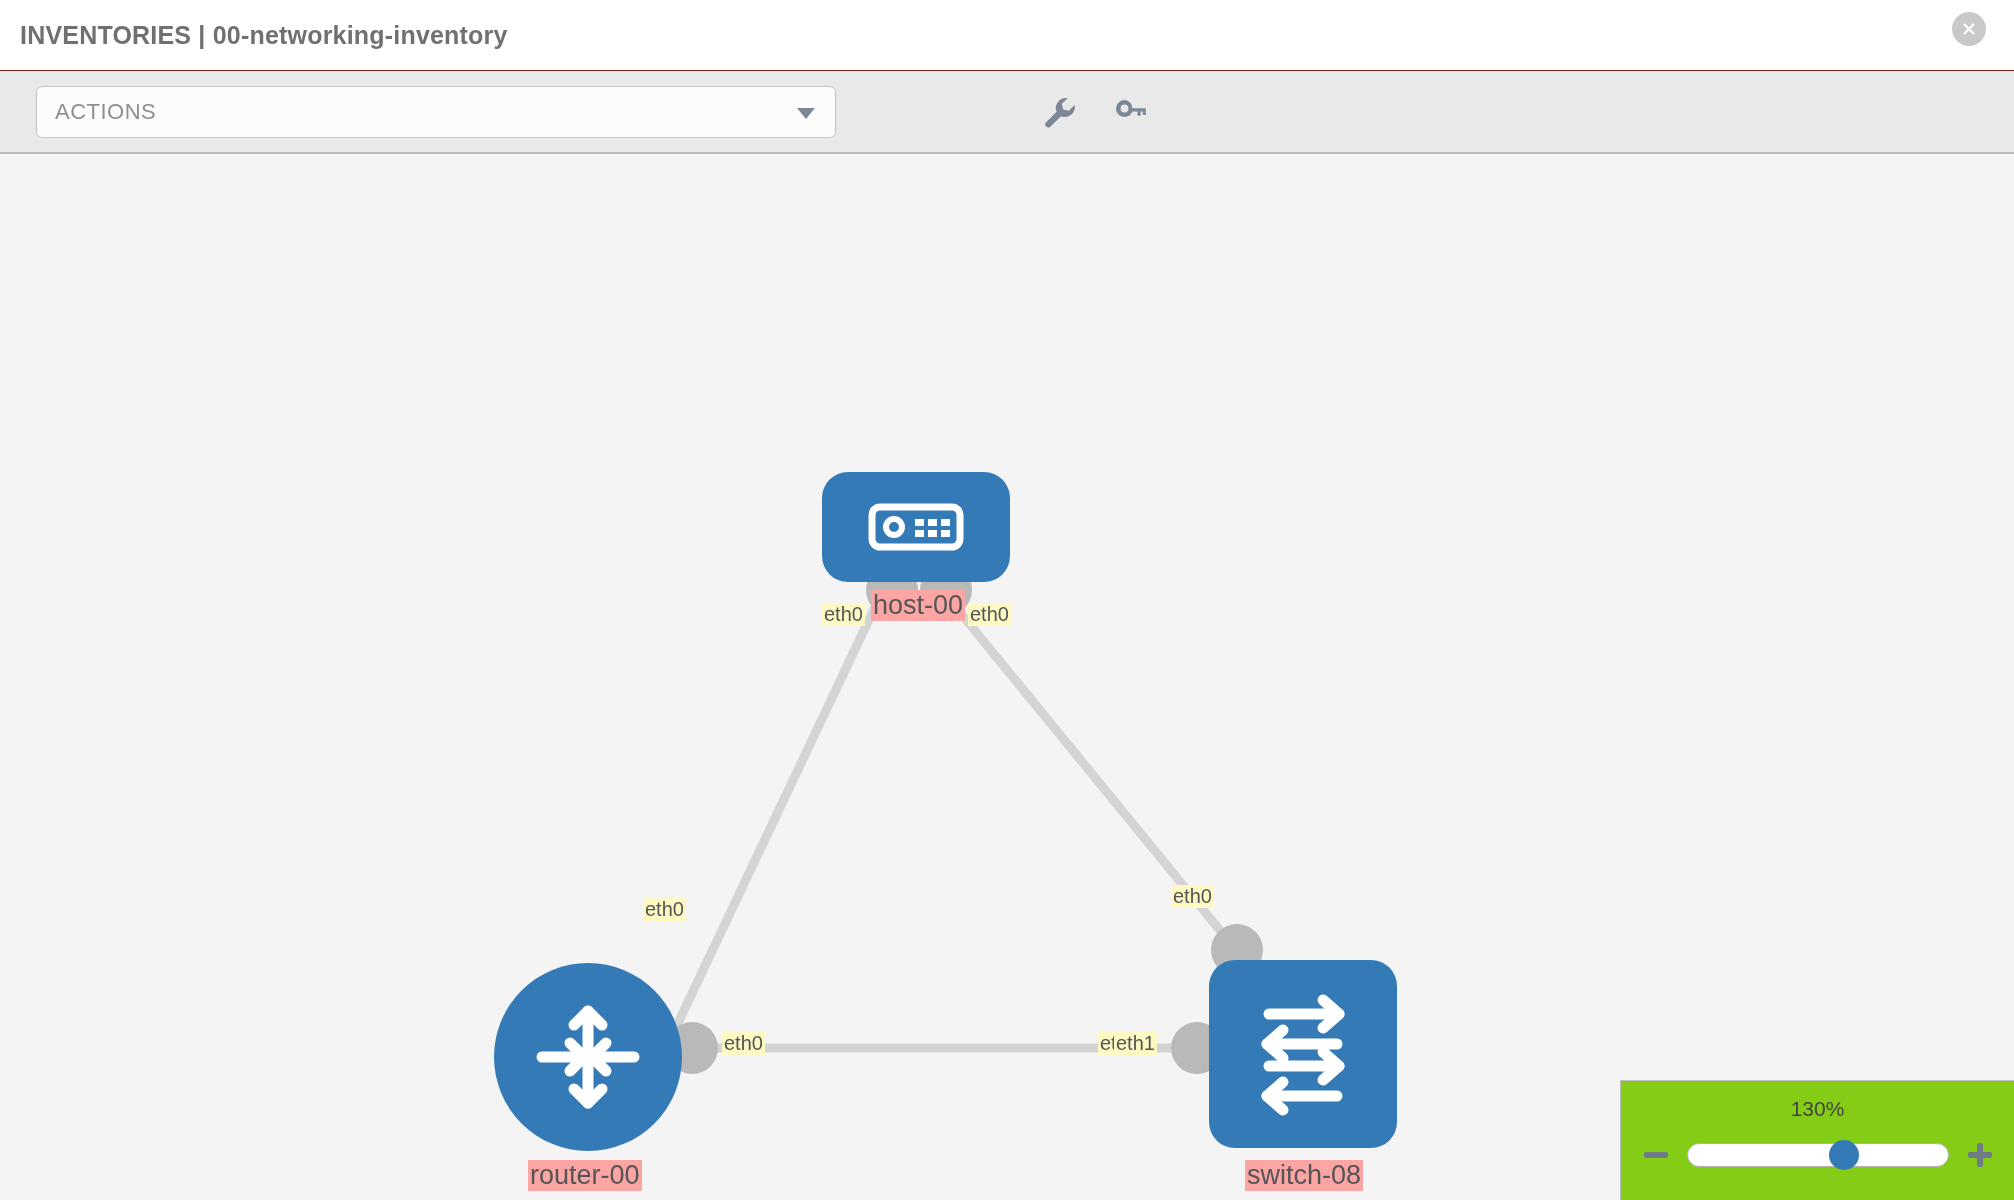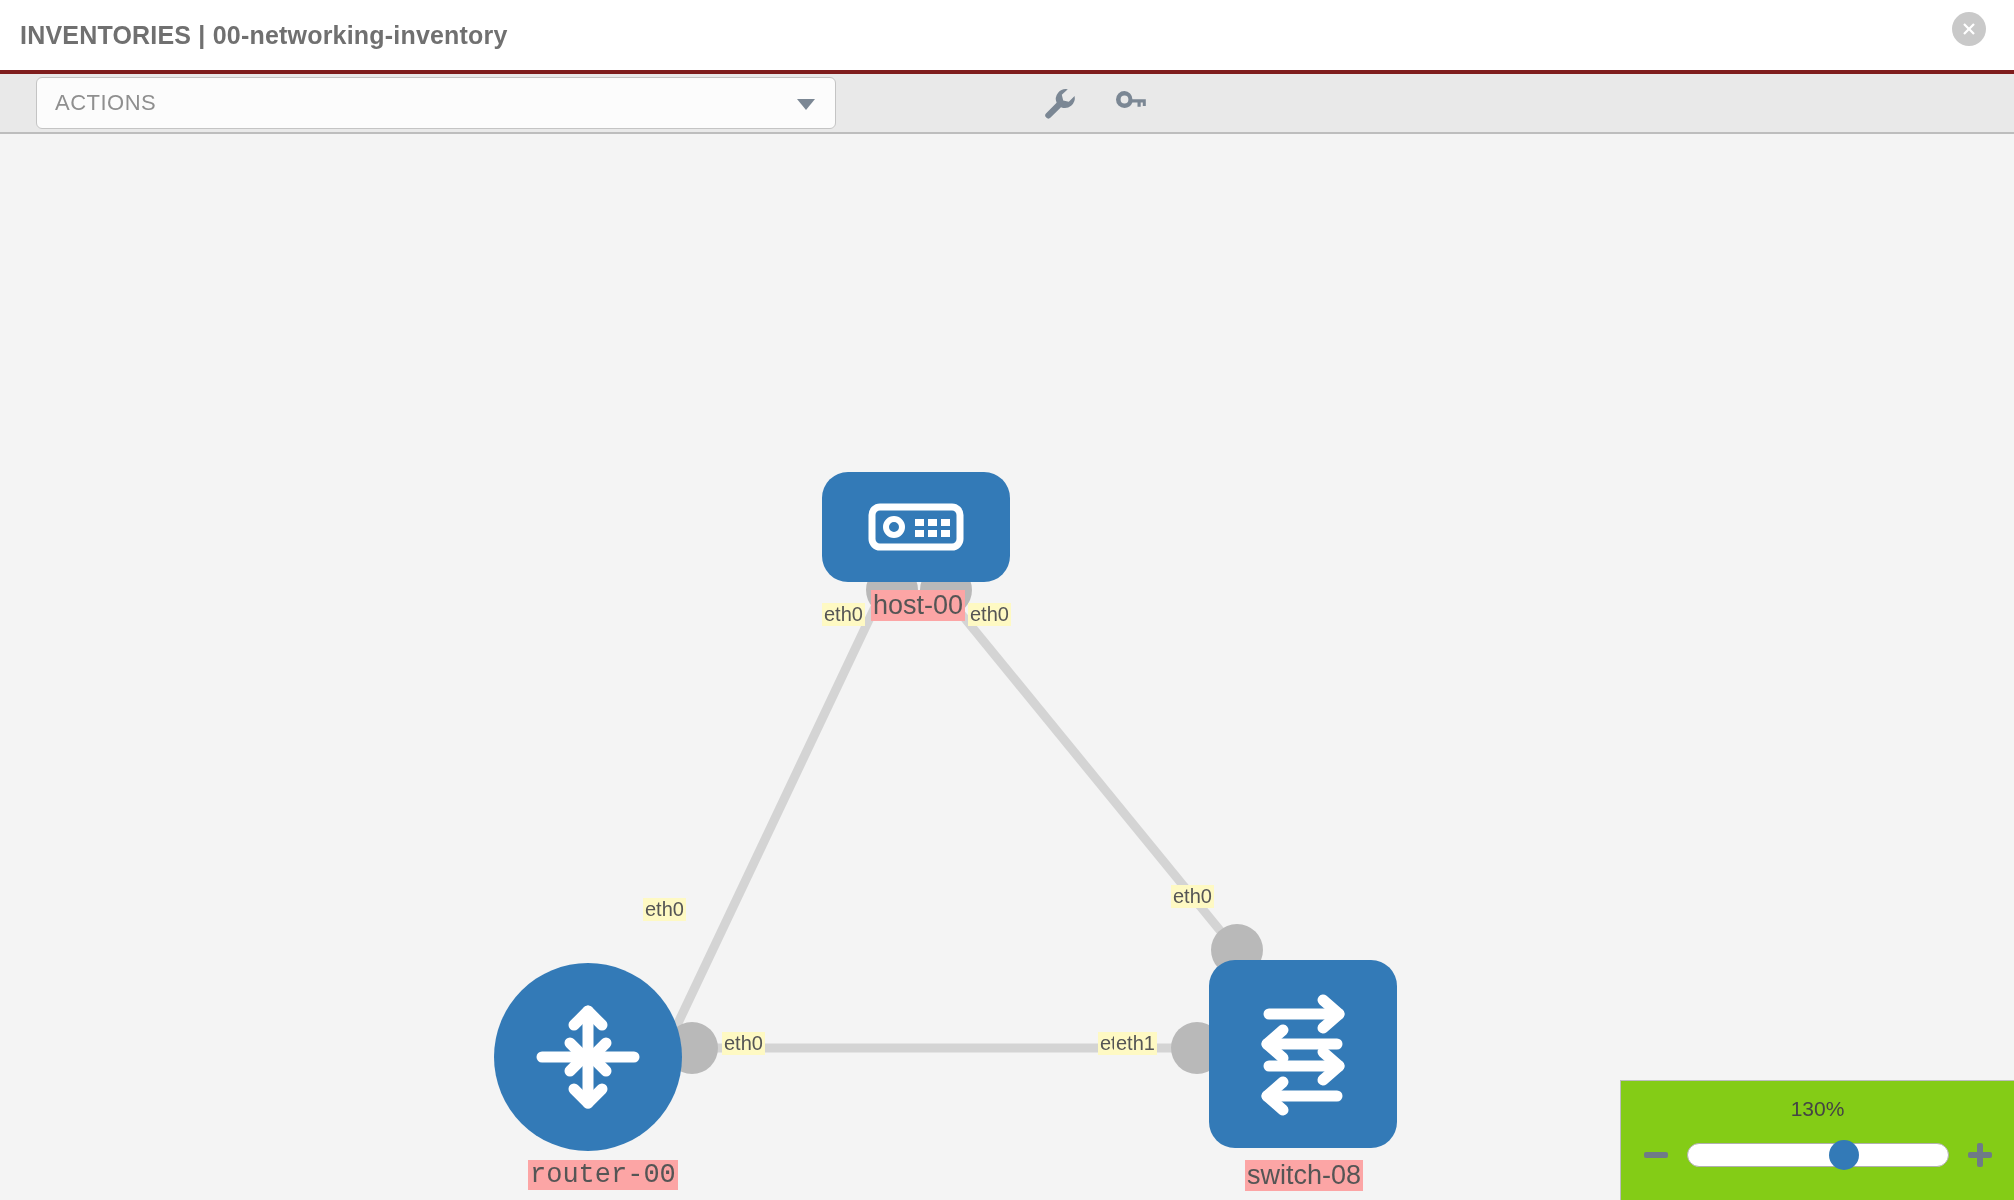--- a/index.html
+++ b/index.html
@@ -52,9 +52,9 @@
   .toolbar {
     position: absolute;
     left: 0; top: 70px;
-    width: 2014px; height: 64px;
+    width: 2014px; height: 84px;
     background: #e9e9e9;
-    border-top: 4px solid #7f1d1d;
+    border-top: 1px solid #7f1d1d;
     border-bottom: 2px solid #bdbdbd;
     display: flex;
     align-items: center;

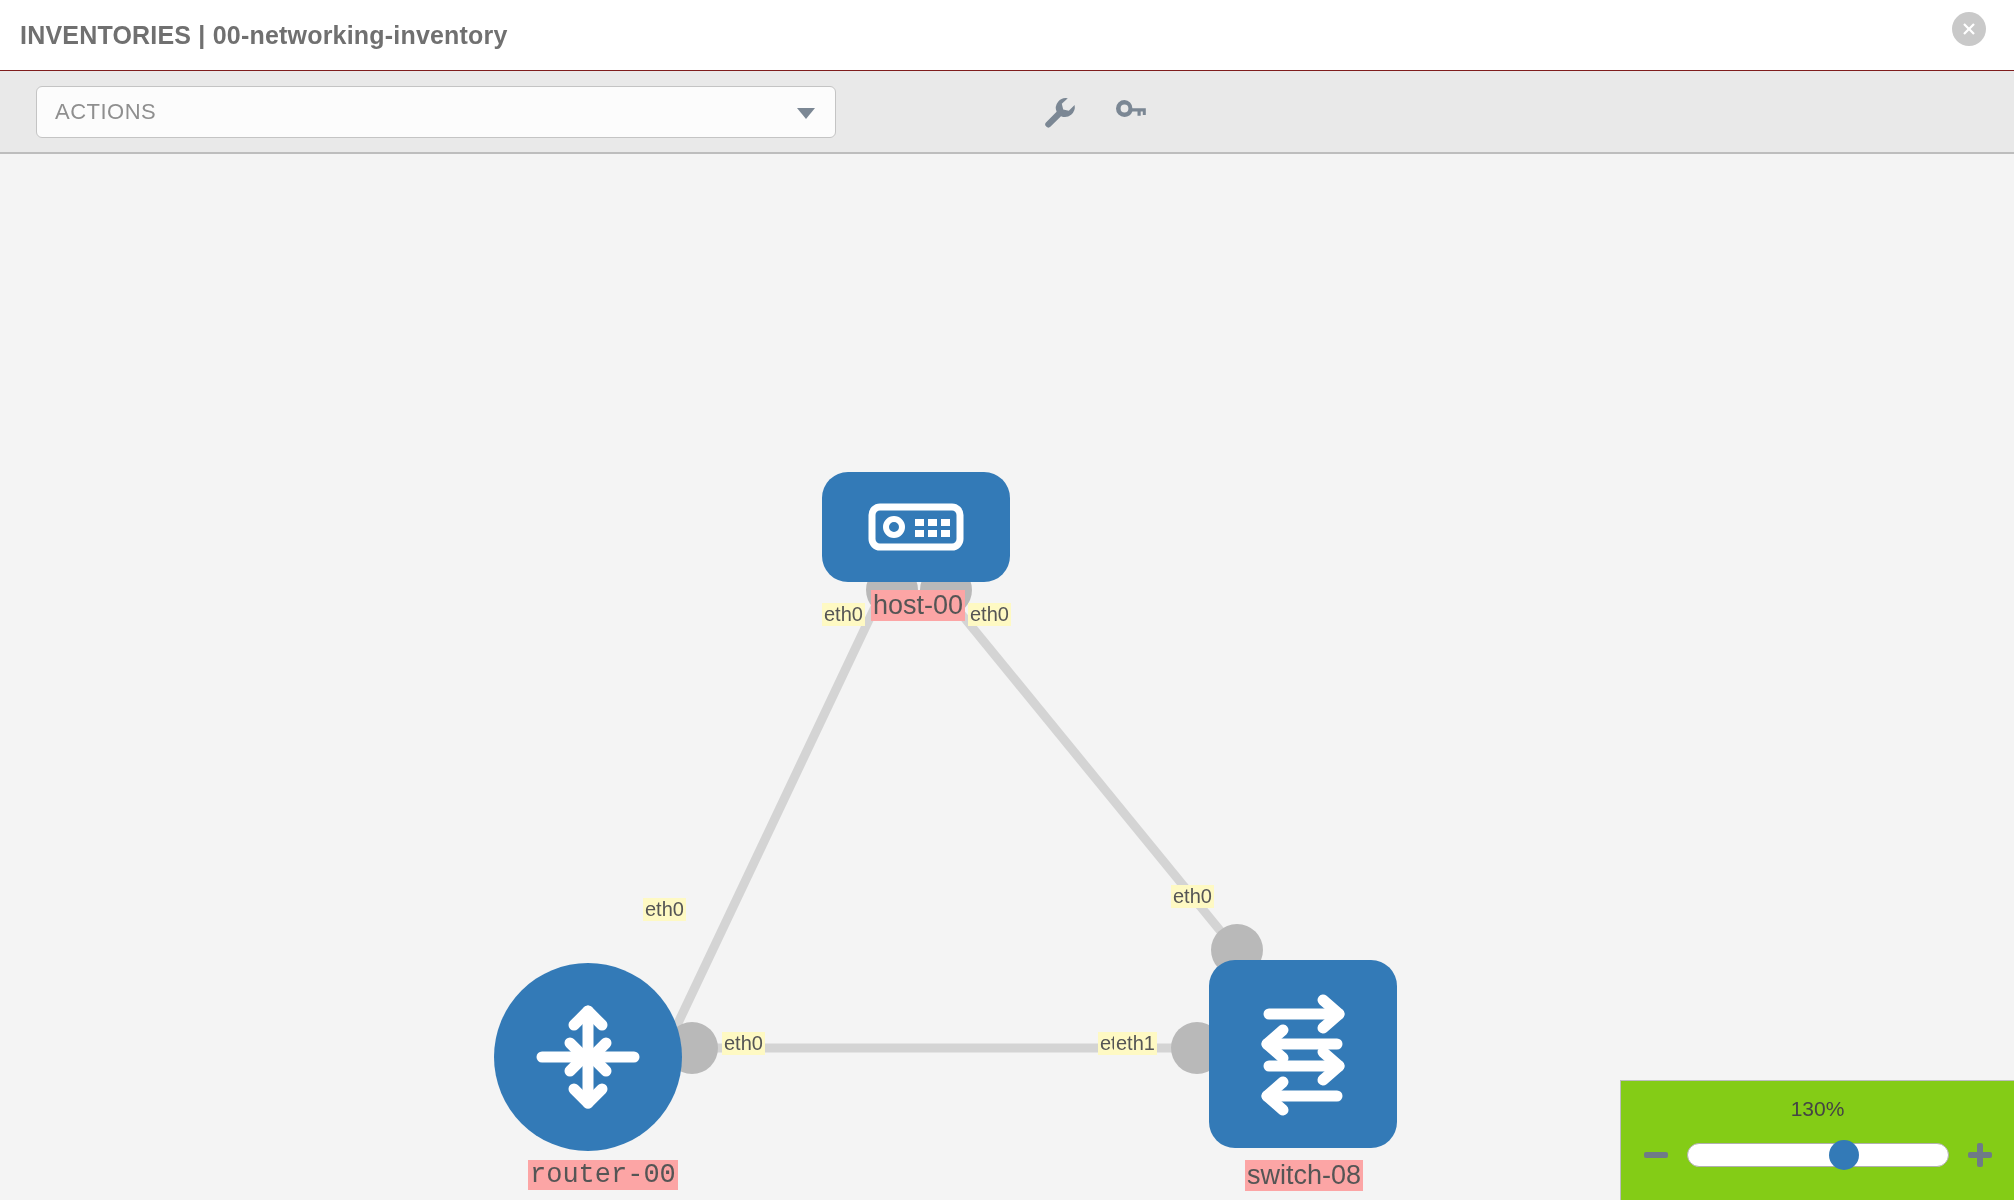--- a/index.html
+++ b/index.html
@@ -301,7 +301,7 @@
         </g>
       </svg>
     </div>
-    <span class="node-label" style="left:528px; top:1000px;font-family:Liberation Mono, monospace;">router-00</span>
+    <span class="node-label" style="left:528px; top:1000px;">router-00</span>
     <span class="iface-label" style="left:643px; top:738px;">eth0</span>
     <span class="iface-label" style="left:722px; top:872px;">eth0</span>
 

